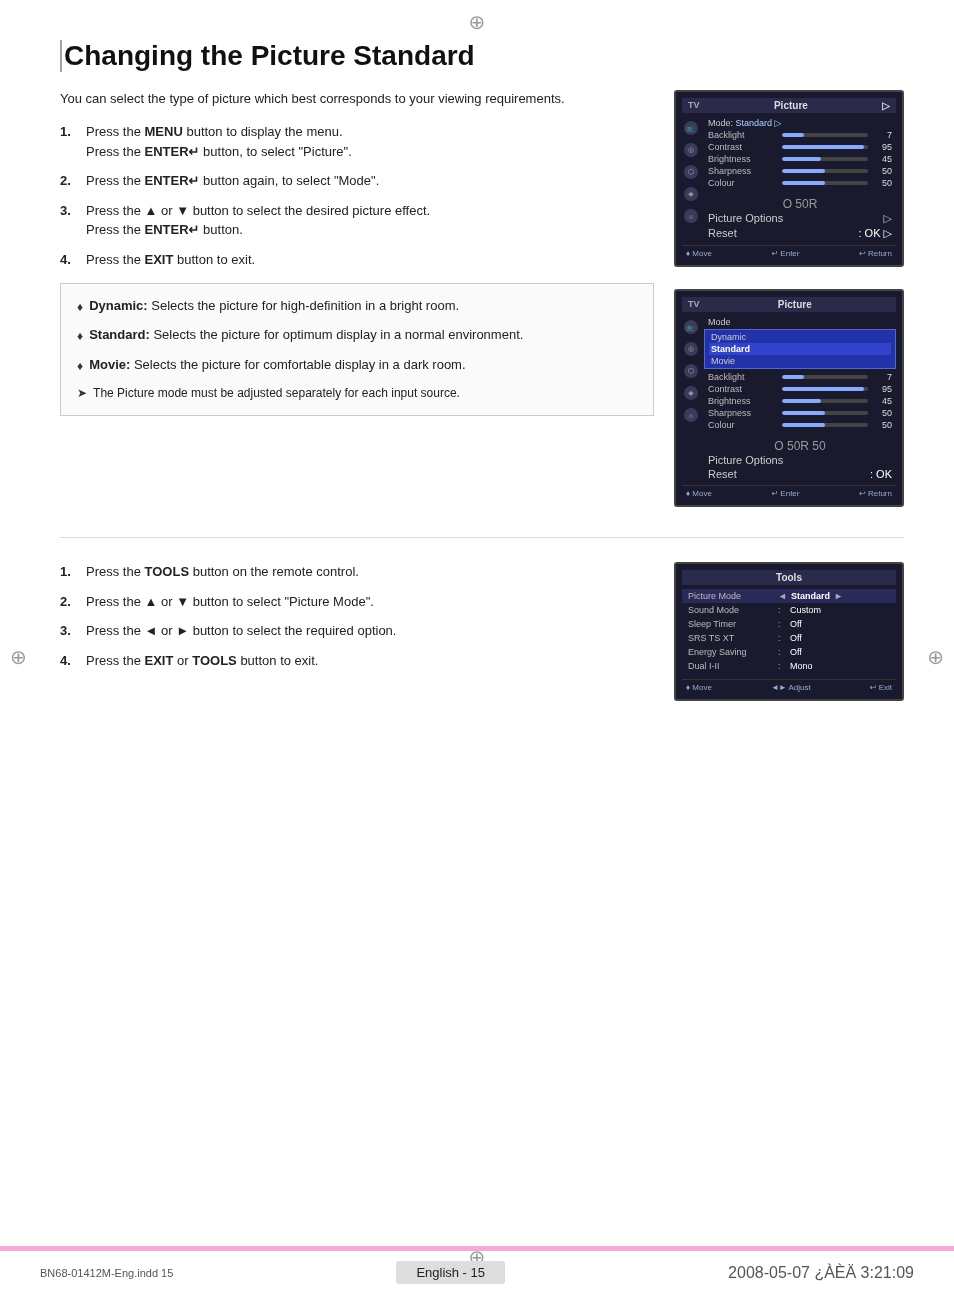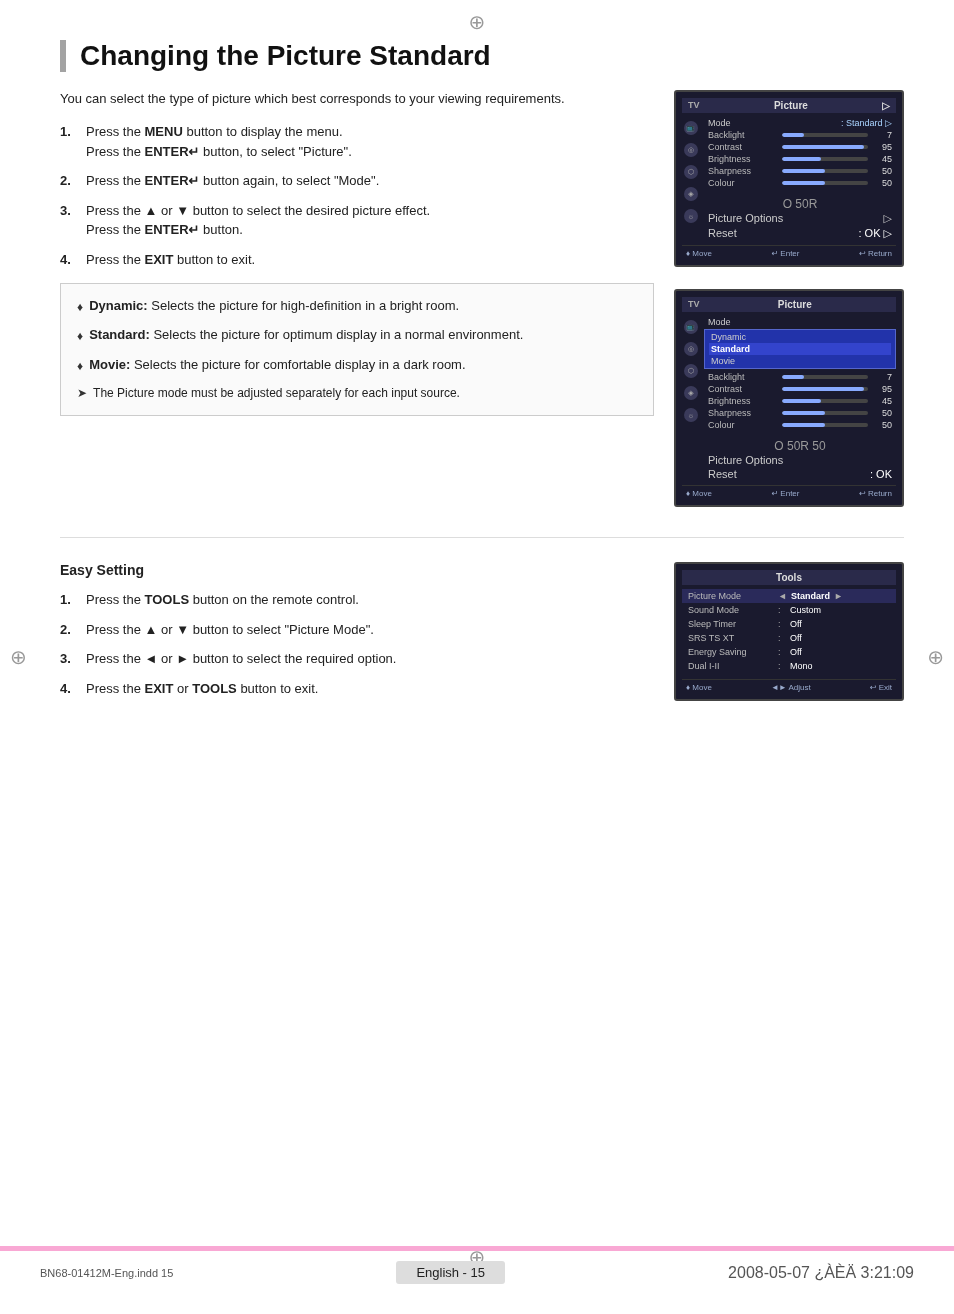--- a/index.html
+++ b/index.html
@@ -26,8 +26,8 @@
       font-weight: bold;
       color: #111;
       margin-bottom: 18px;
-      padding-left: 14px;
-      border-left: 6px solid #a3a3a3;
+      padding-left: 2px;
+      border-left: 2px solid #a3a3a3;
     }
 
     

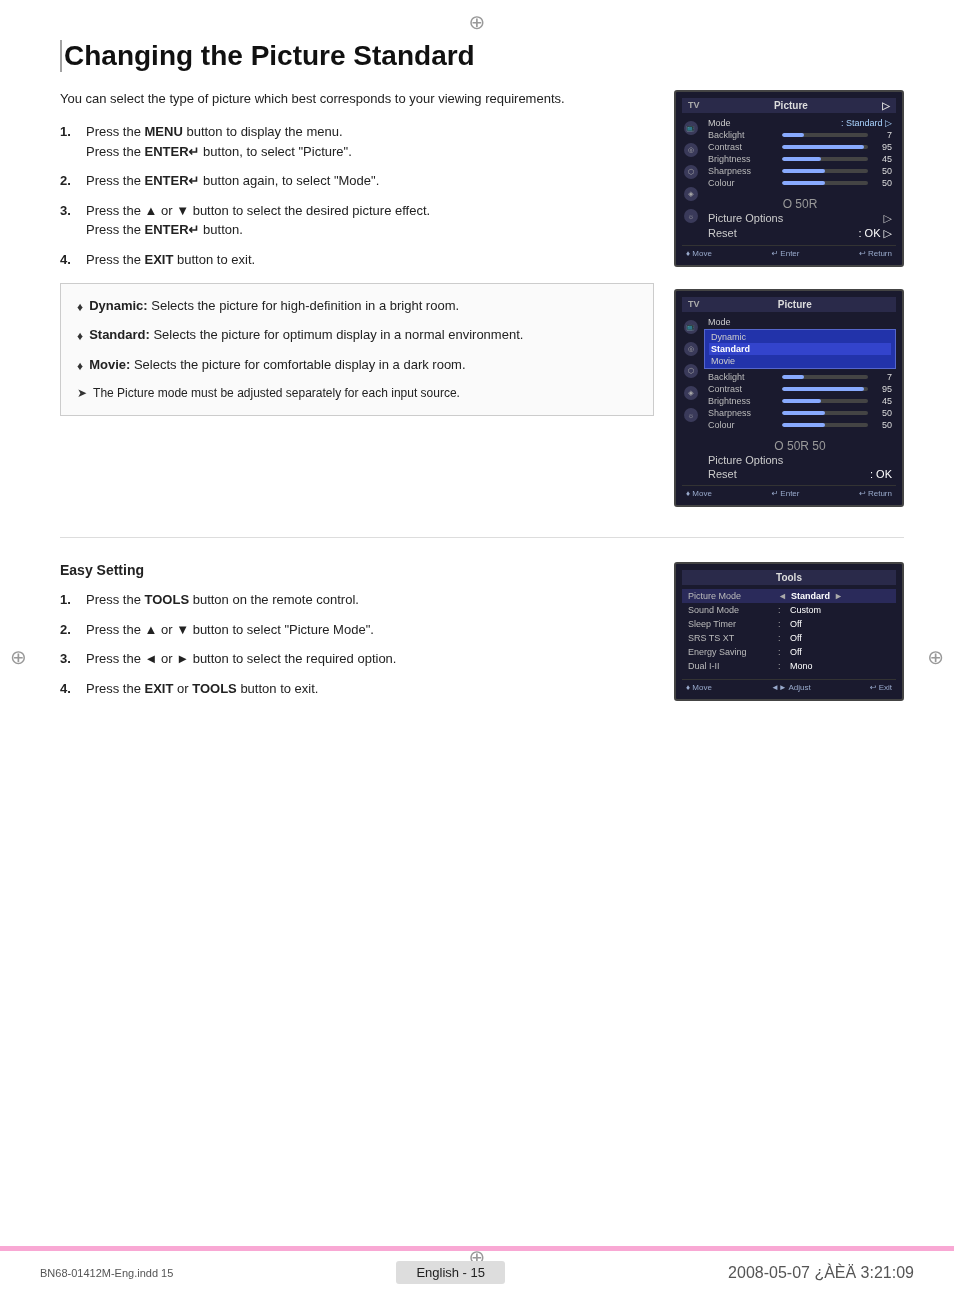--- a/index.html
+++ b/index.html
@@ -172,7 +172,6 @@
 
     .tv-mode-row {
       display: flex;
-      justify-content: space-between;
       padding: 1px 4px;
       font-size: 9px;
       color: #ccc;

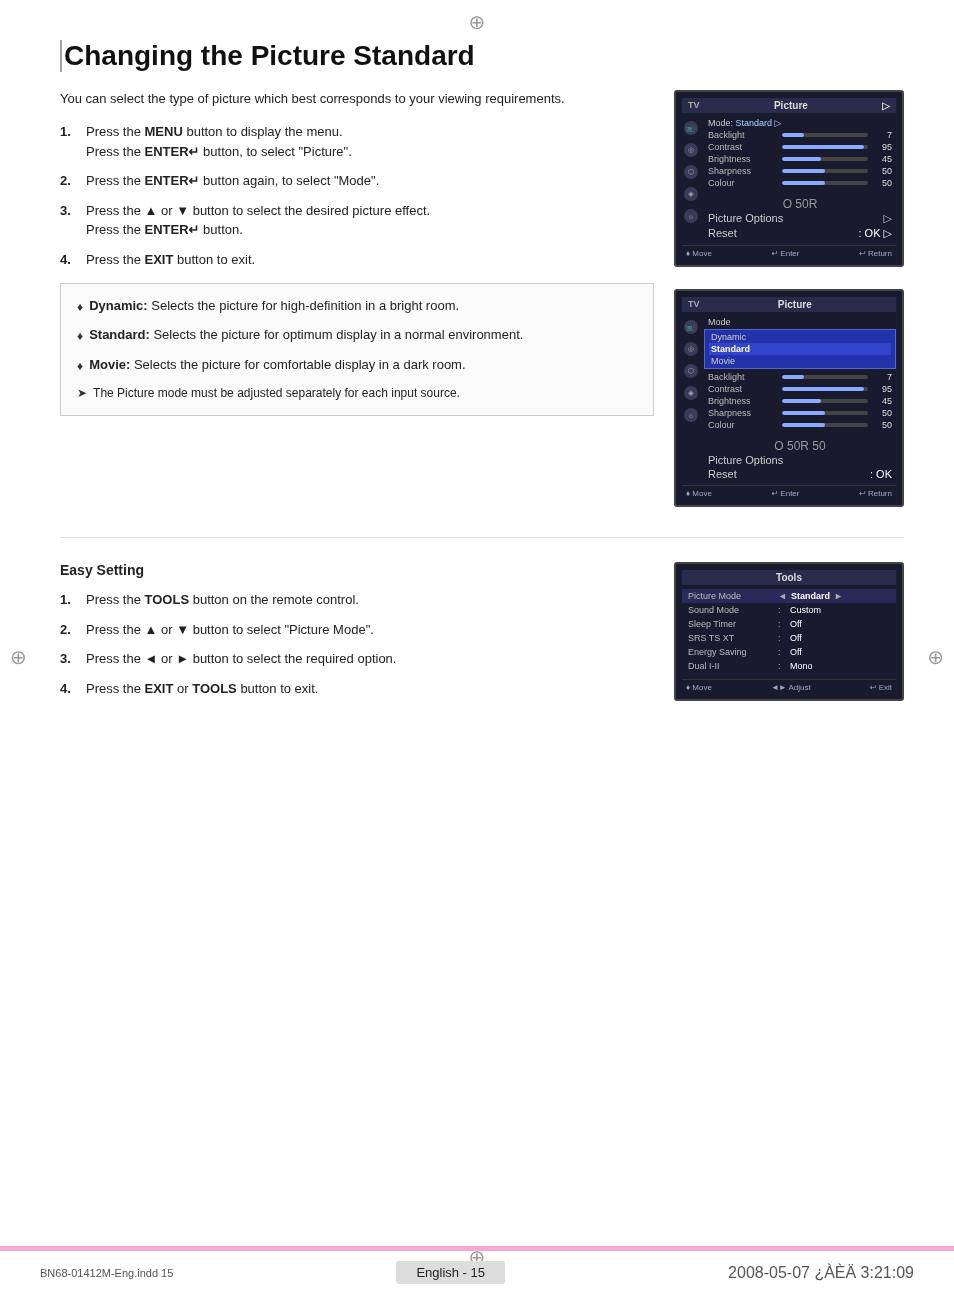--- a/index.html
+++ b/index.html
@@ -641,7 +641,6 @@
   <div class="easy-setting">
     <div class="easy-setting-area">
       <div class="easy-left">
-        <h3 class="section-heading">Easy Setting</h3>
 
         <div class="step">
           <span class="step-number">1.</span>

